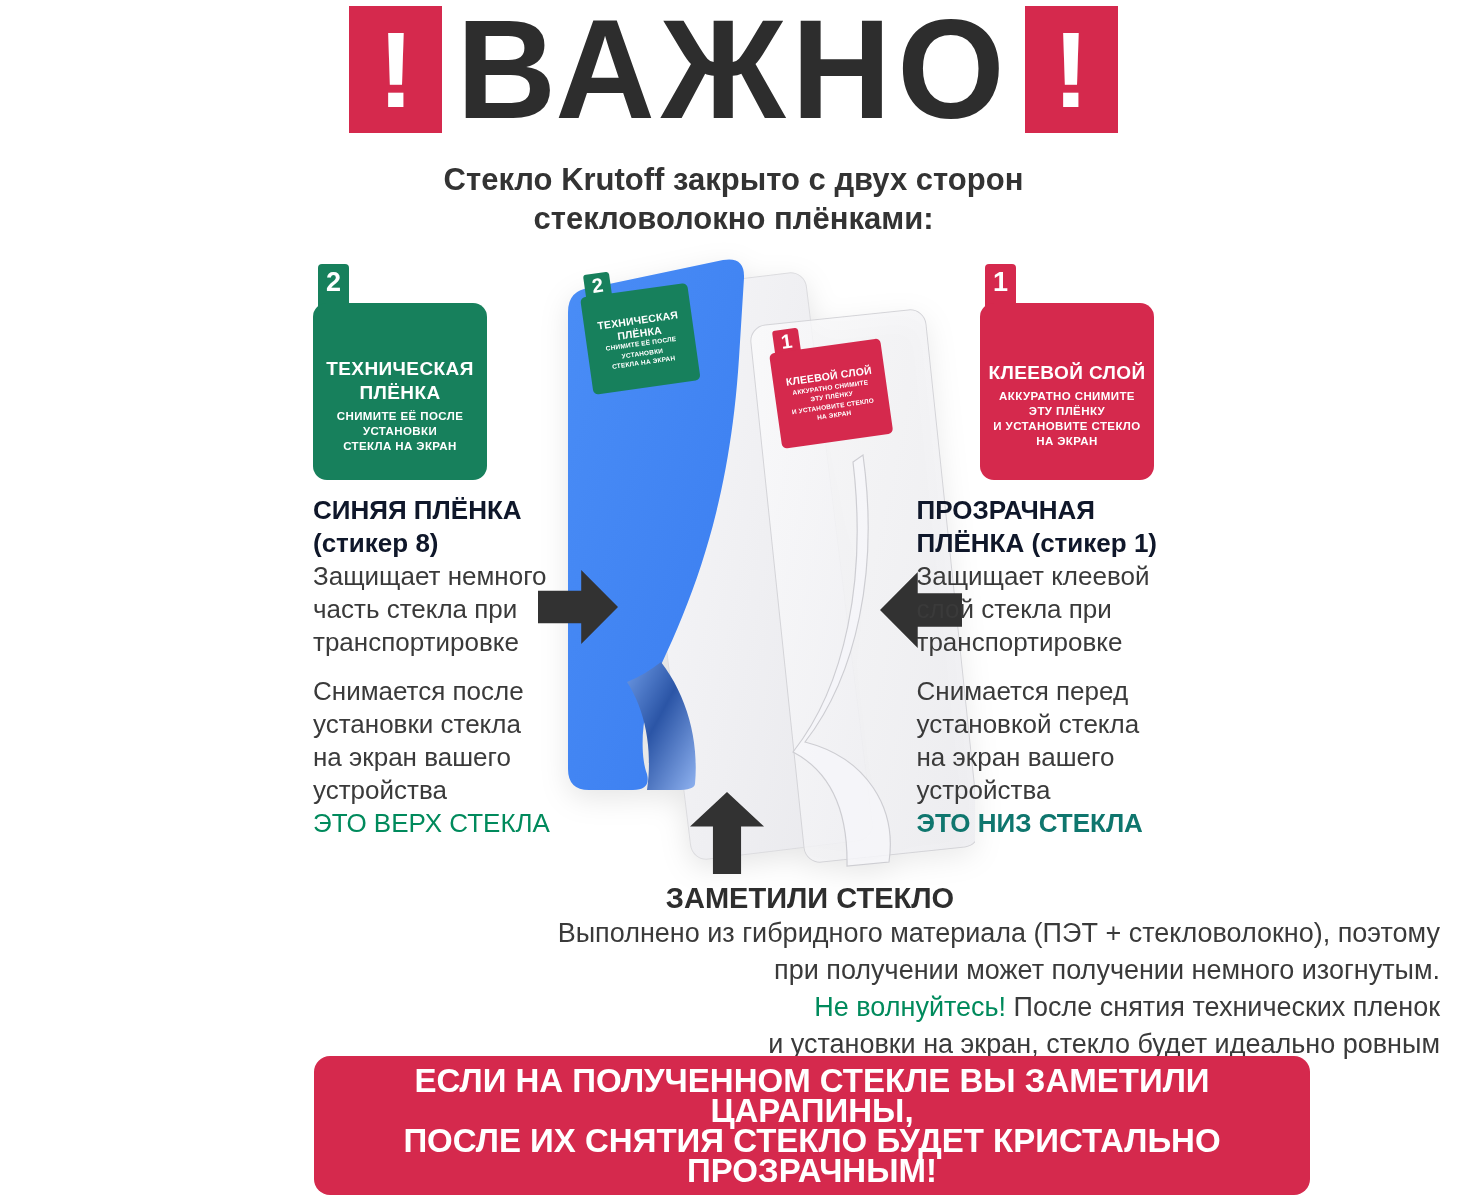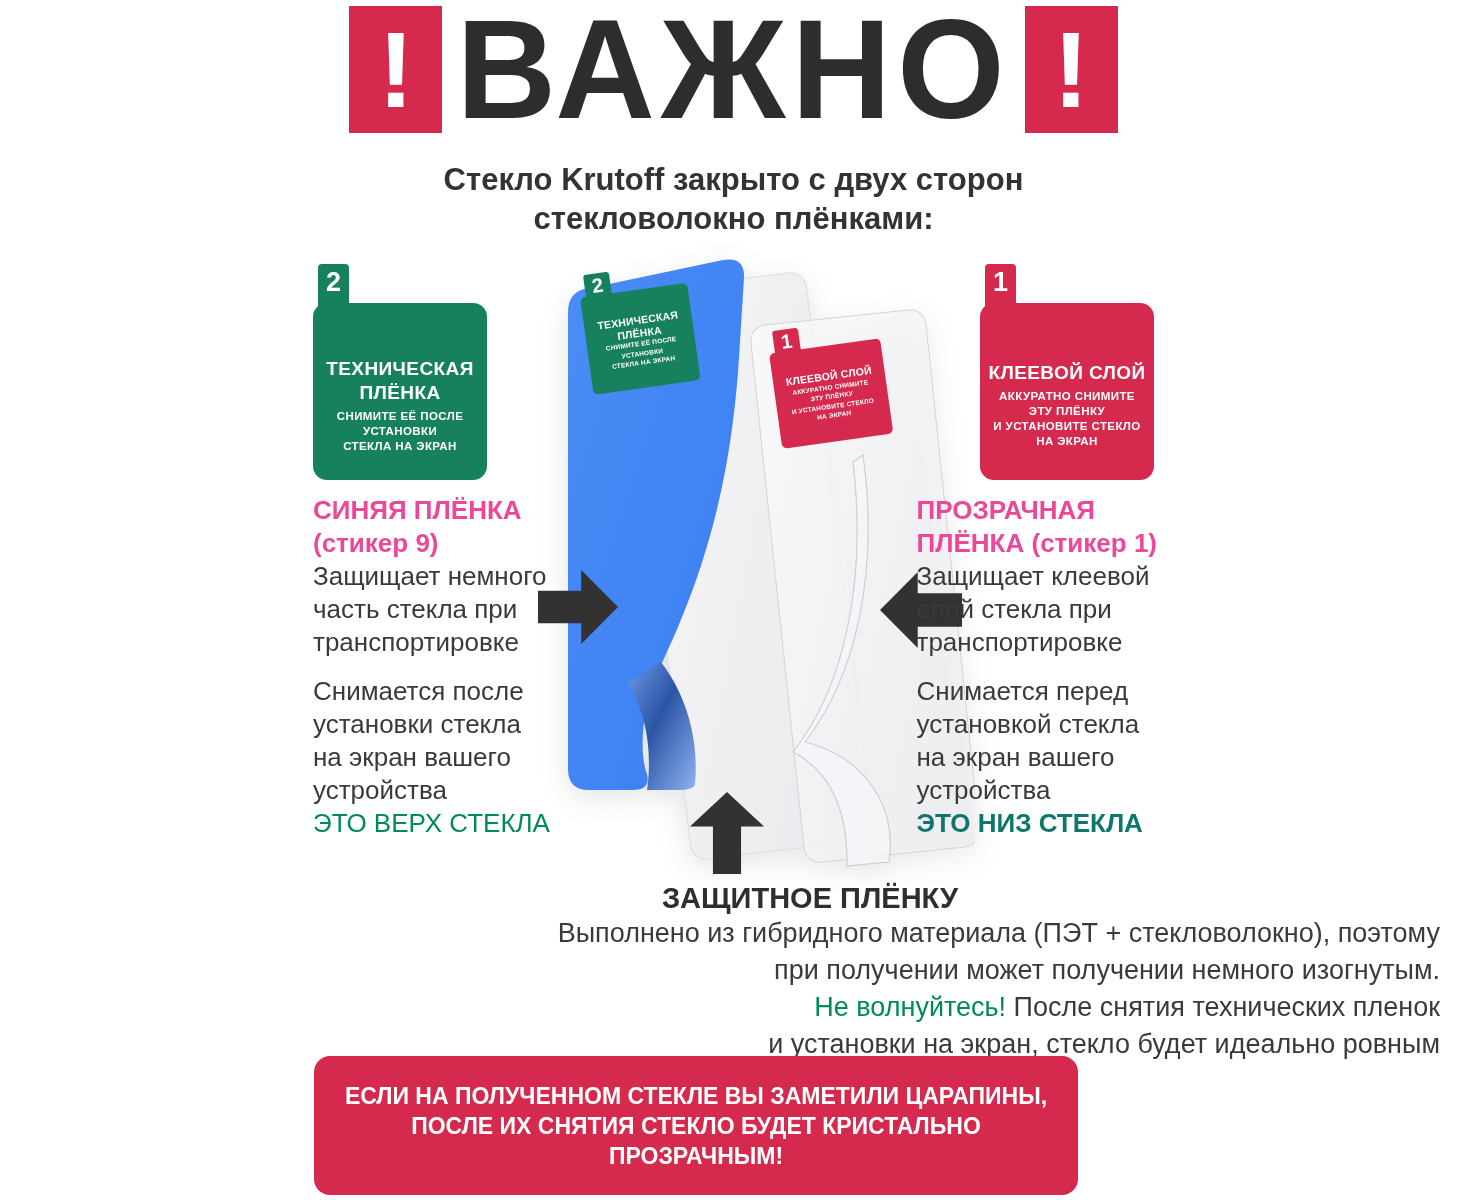--- a/index.html
+++ b/index.html
@@ -32,7 +32,7 @@
   .info{position:absolute;top:494px;font-size:26px;line-height:33px;color:#3a3a3a;}
   .info.left{left:313px;text-align:left;}
   .info.right{right:310px;text-align:left;}
-  .info .ttl{font-weight:700;color:#ec4899;}
+  .info .ttl{font-weight:700;color:#0f172a;}
   .info .gap{height:16px;}
   .hl-green{font-weight:400;color:#008a5c;}
   .hl-red{font-weight:700;color:#0f766e;}

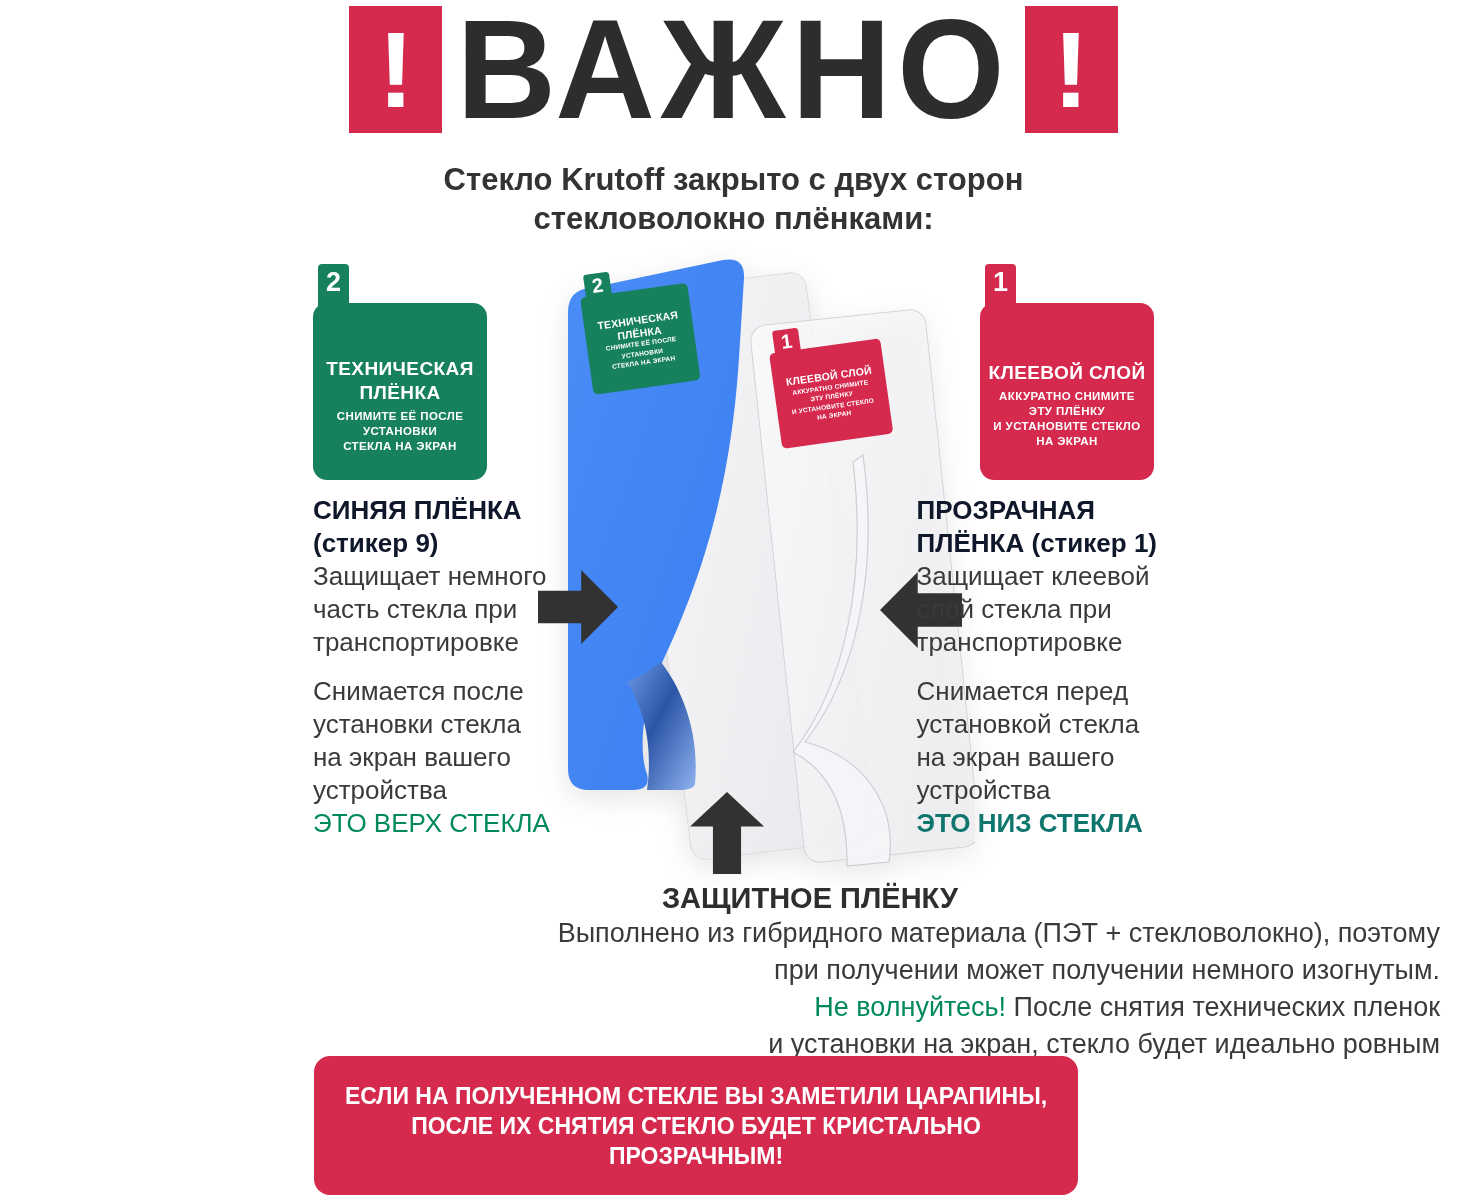--- a/index.html
+++ b/index.html
@@ -188,7 +188,7 @@
   <div class="info left">
     <div class="ttl lineblock">
       <span>СИНЯЯ ПЛЁНКА</span>
-      <span>(стикер 9)</span>
+      <span>(стикер 8)</span>
     </div>
     <div class="lineblock">
       <span>Защищает немного</span>

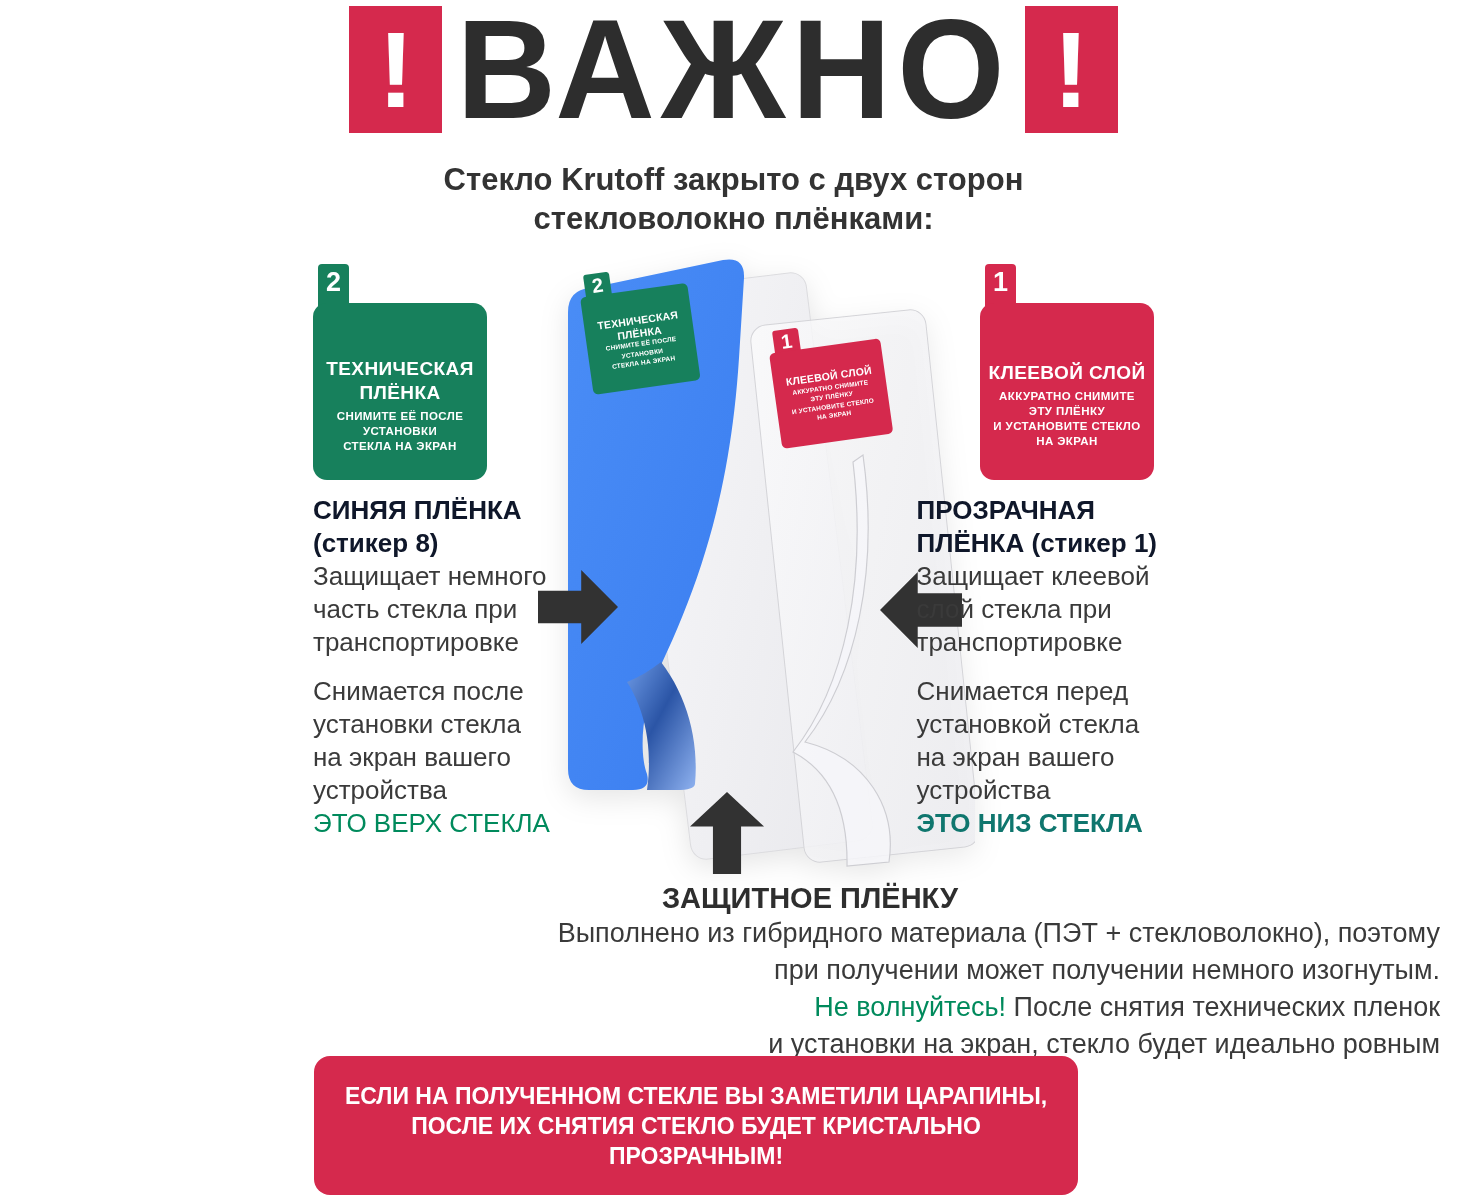--- a/index.html
+++ b/index.html
@@ -225,7 +225,7 @@
     <div class="hl-red">ЭТО НИЗ СТЕКЛА</div>
   </div>
 
-  <div class="glass-heading">ЗАЩИТНОЕ ПЛЁНКУ</div>
+  <div class="glass-heading">ЗАМЕТИЛИ СТЕКЛО</div>
   <div class="glass-par">
     <span style="display:block">Выполнено из гибридного материала (ПЭТ + стекловолокно), поэтому</span>
     <span style="display:block">при получении может получении немного изогнутым.</span>

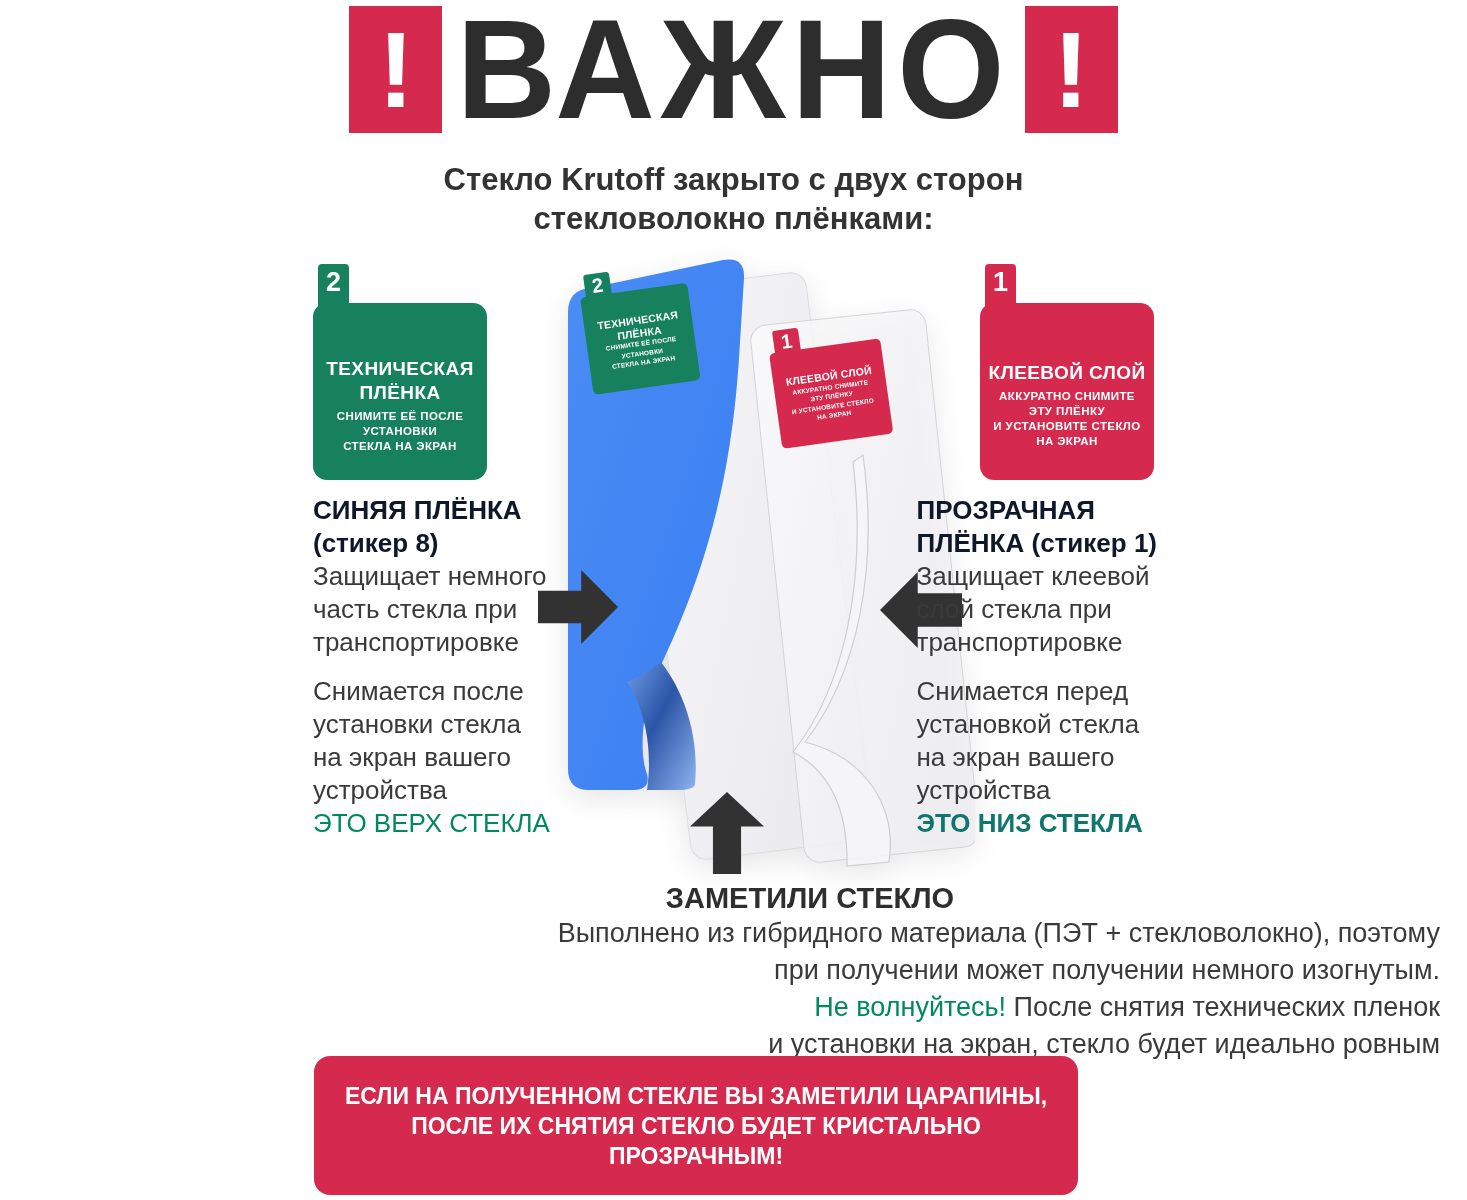--- a/index.html
+++ b/index.html
@@ -64,8 +64,8 @@
                  font-weight:700;font-size:29px;color:#2e2e2e;}
   .glass-par{position:absolute;left:40px;top:915px;width:1400px;text-align:right;
              font-size:27px;line-height:37px;color:#3a3a3a;}
-  .banner{position:absolute;left:314px;top:1056px;width:764px;height:139px;background:#d5294d;border-radius:16px;
-          color:#ffffff;text-align:center;font-weight:700;font-size:23px;line-height:30px;
+  .banner{position:absolute;left:314px;top:1056px;width:996px;height:139px;background:#d5294d;border-radius:16px;
+          color:#ffffff;text-align:center;font-weight:700;font-size:33px;line-height:30px;
           display:flex;flex-direction:column;justify-content:center;gap:0;box-sizing:border-box;padding:10px 20px;}
 </style>
 </head>

